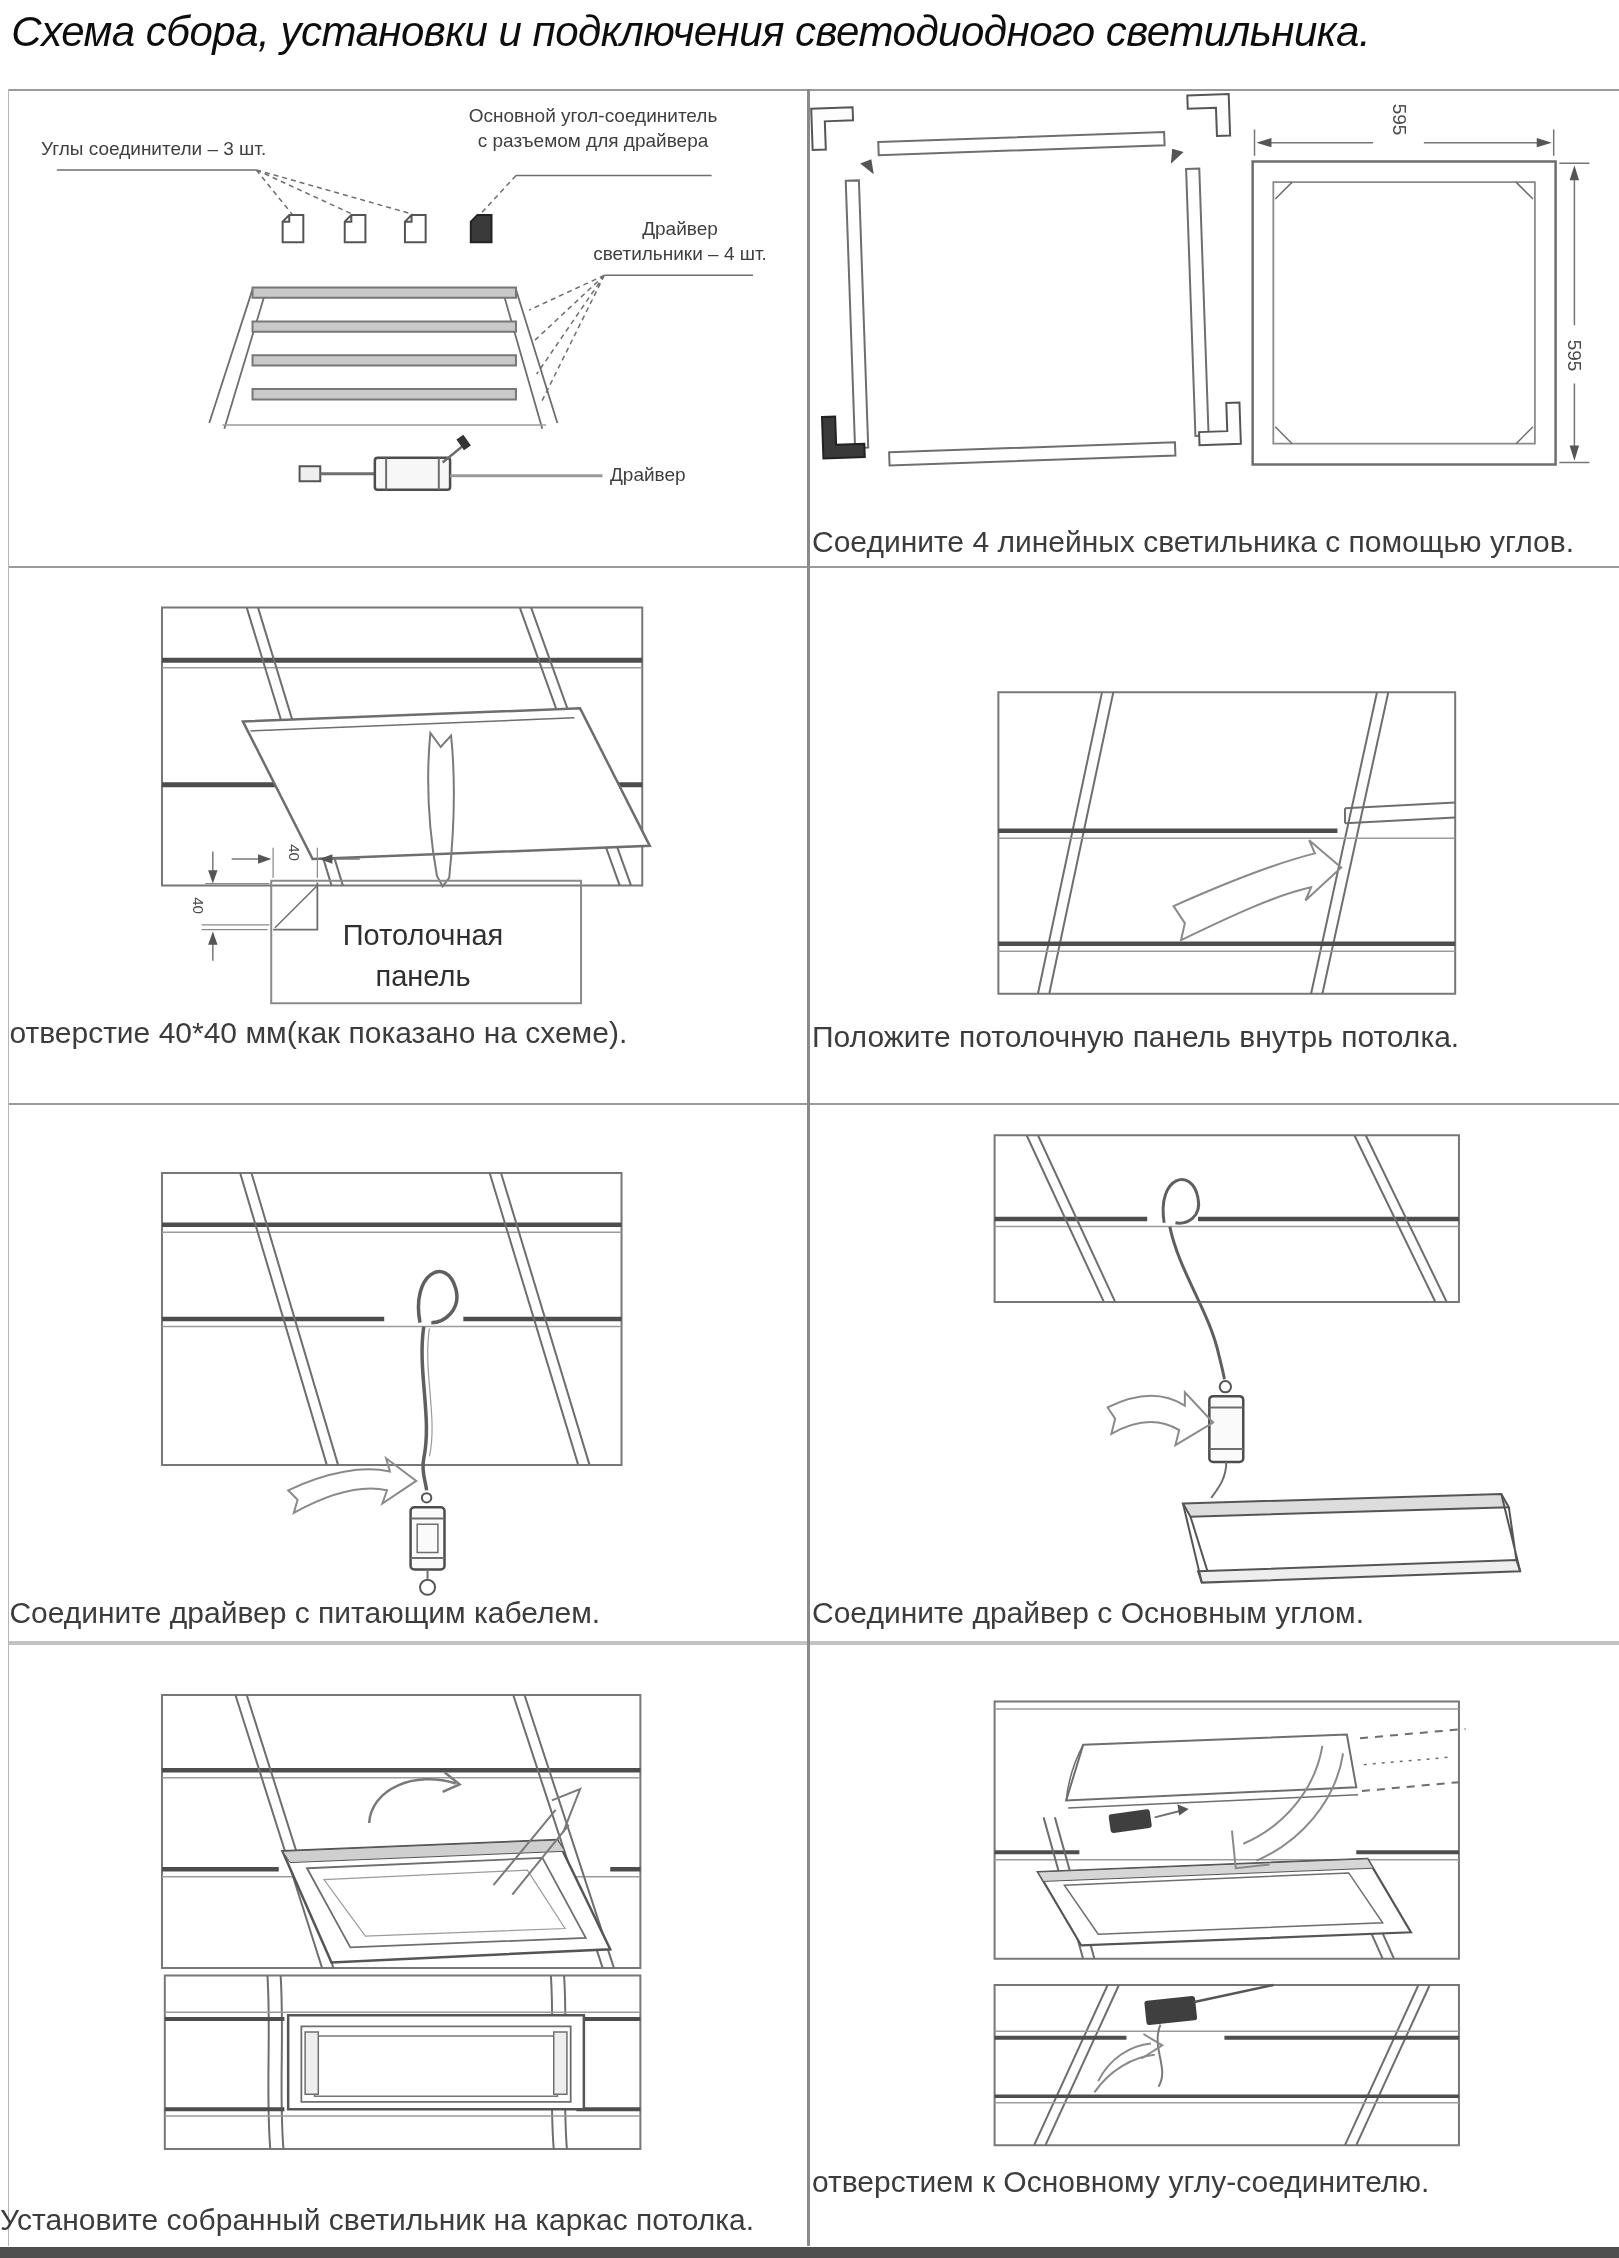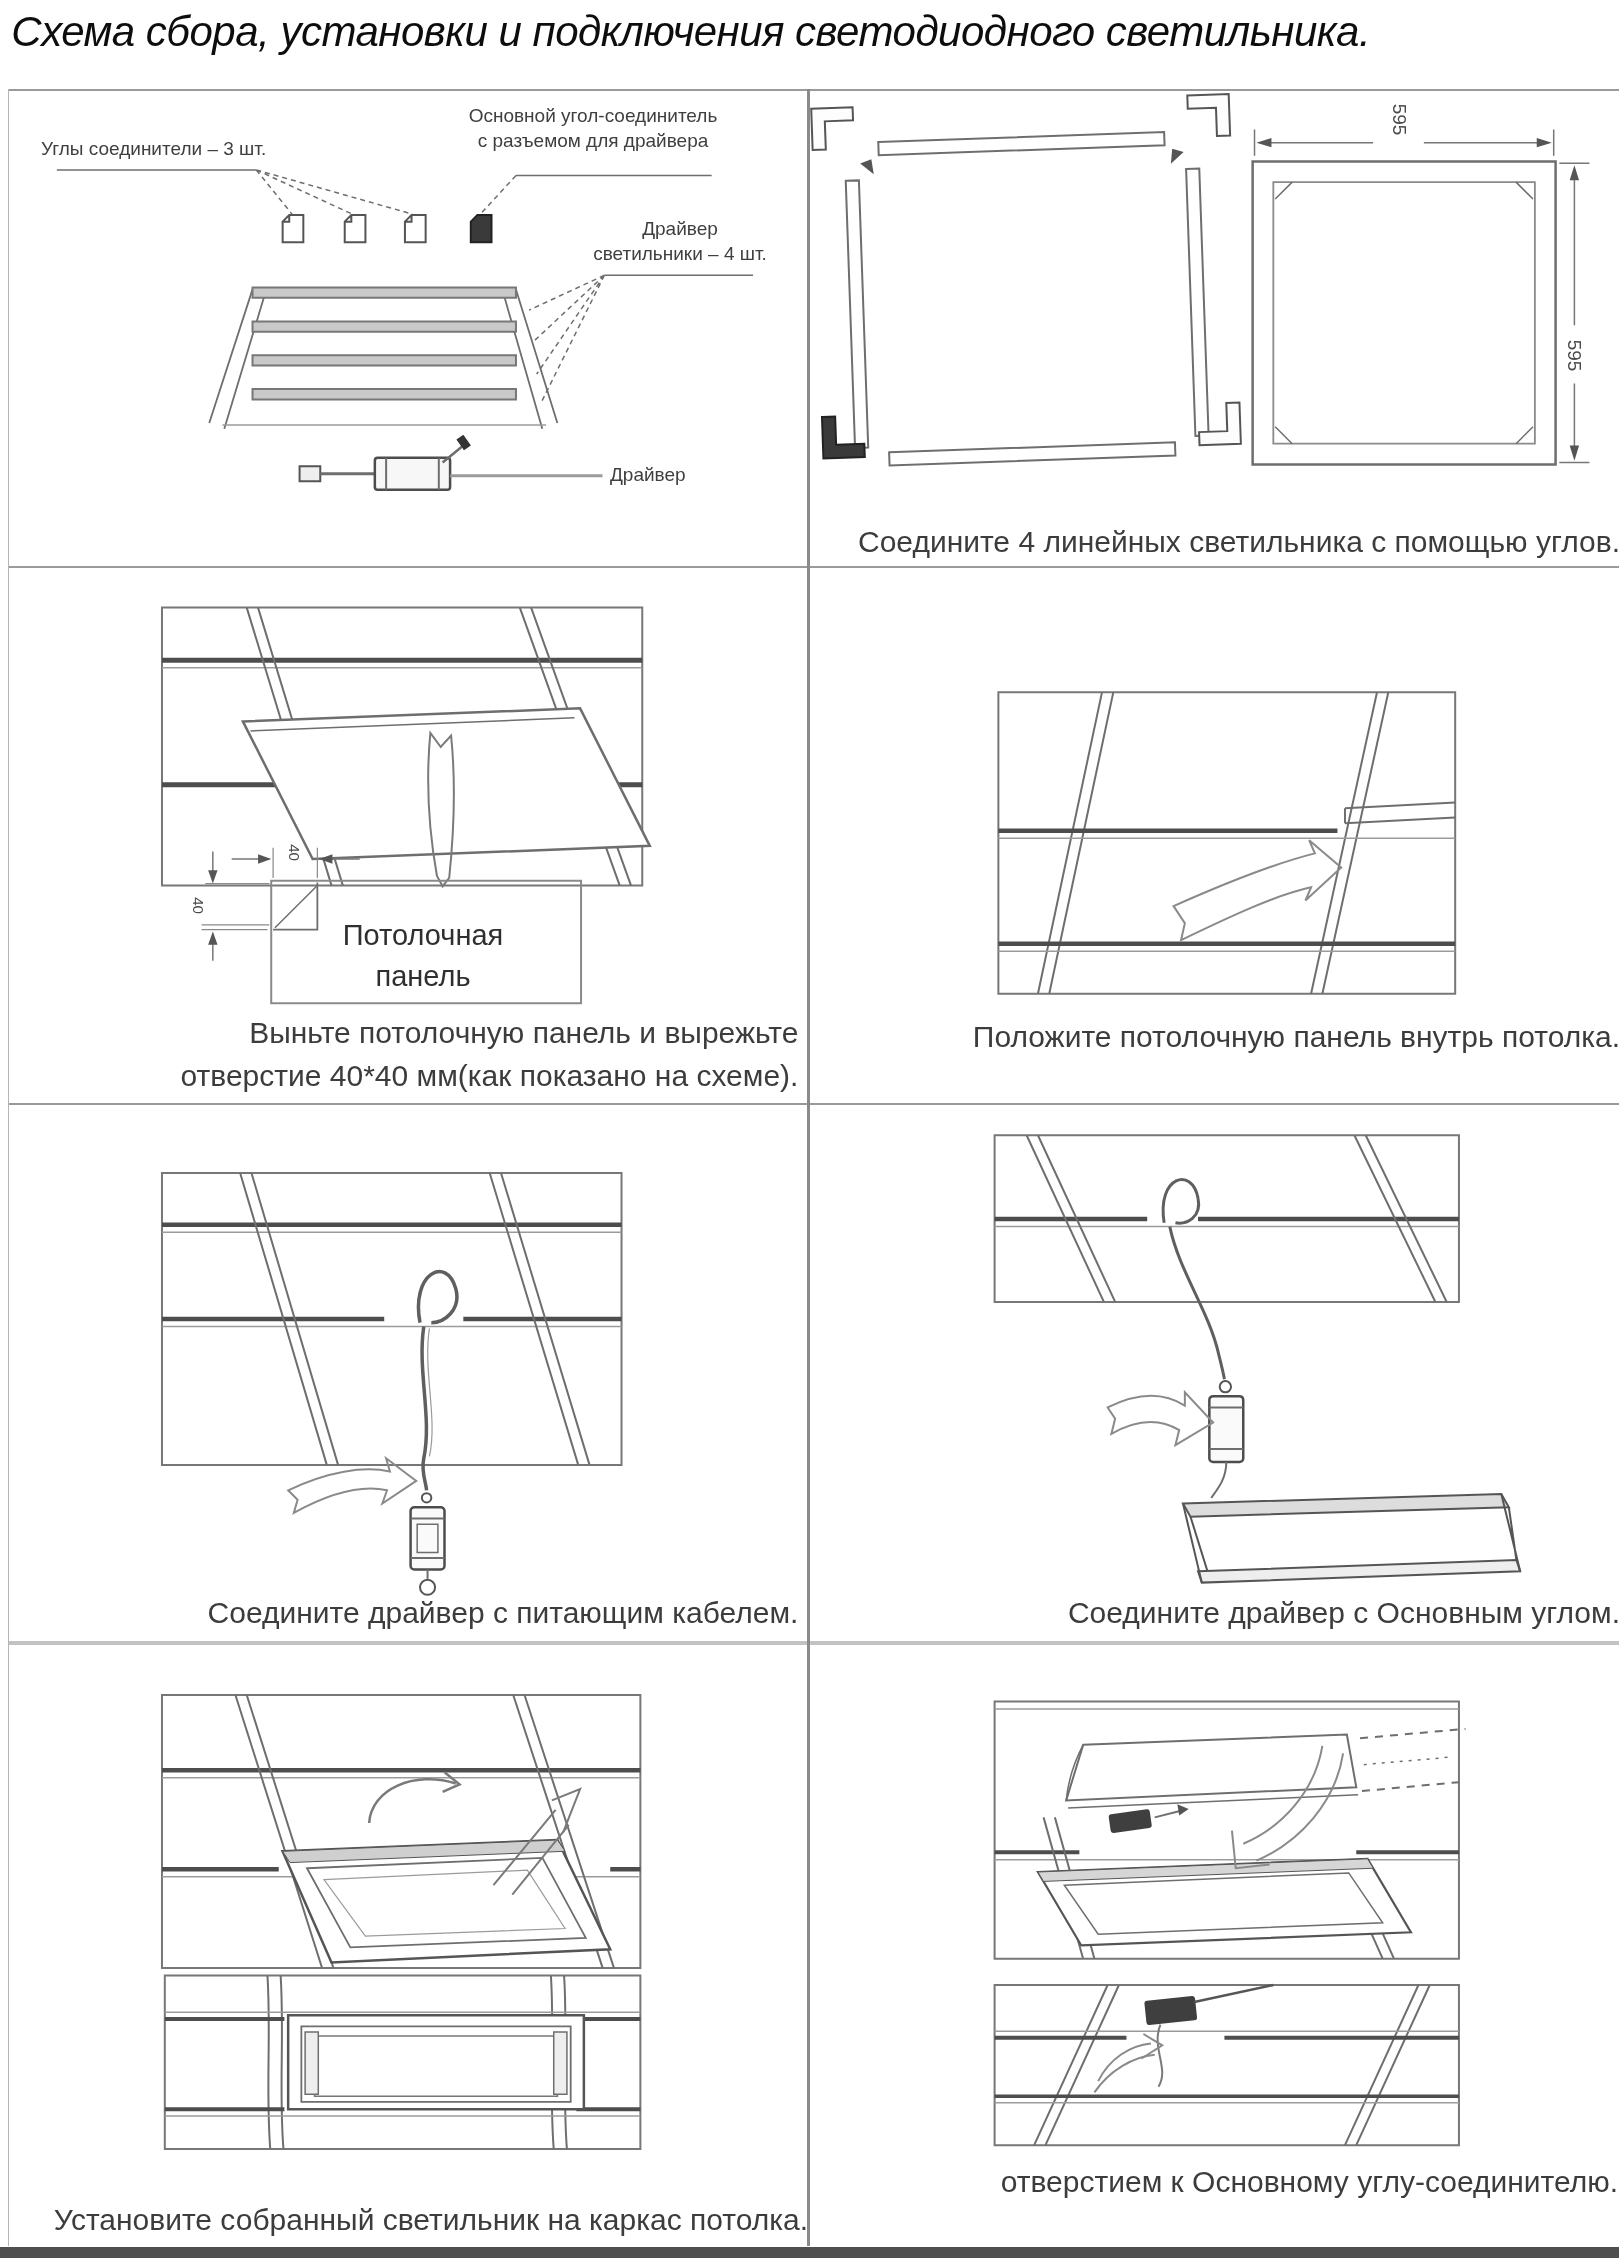--- a/index.html
+++ b/index.html
@@ -7,7 +7,7 @@
         font-family:"Liberation Sans",sans-serif;color:#3b3b3b;}
   .abs{position:absolute;}
   .title{font-size:42px;font-weight:normal;font-style:italic;color:#0d0d0d;letter-spacing:-0.5px;white-space:nowrap;}
-  .cap{font-size:30px;color:#3c3c3c;text-align:right;line-height:43px;}
+  .cap{font-size:30px;color:#3c3c3c;text-align:left;line-height:43px;}
   .lbl{font-size:19px;color:#3f3f3f;line-height:24.5px;}
   .plabel{font-size:29px;color:#2f2f2f;text-align:center;line-height:41px;}
   .dim{font-size:19px;color:#4a4a4a;display:flex;align-items:center;justify-content:center;}

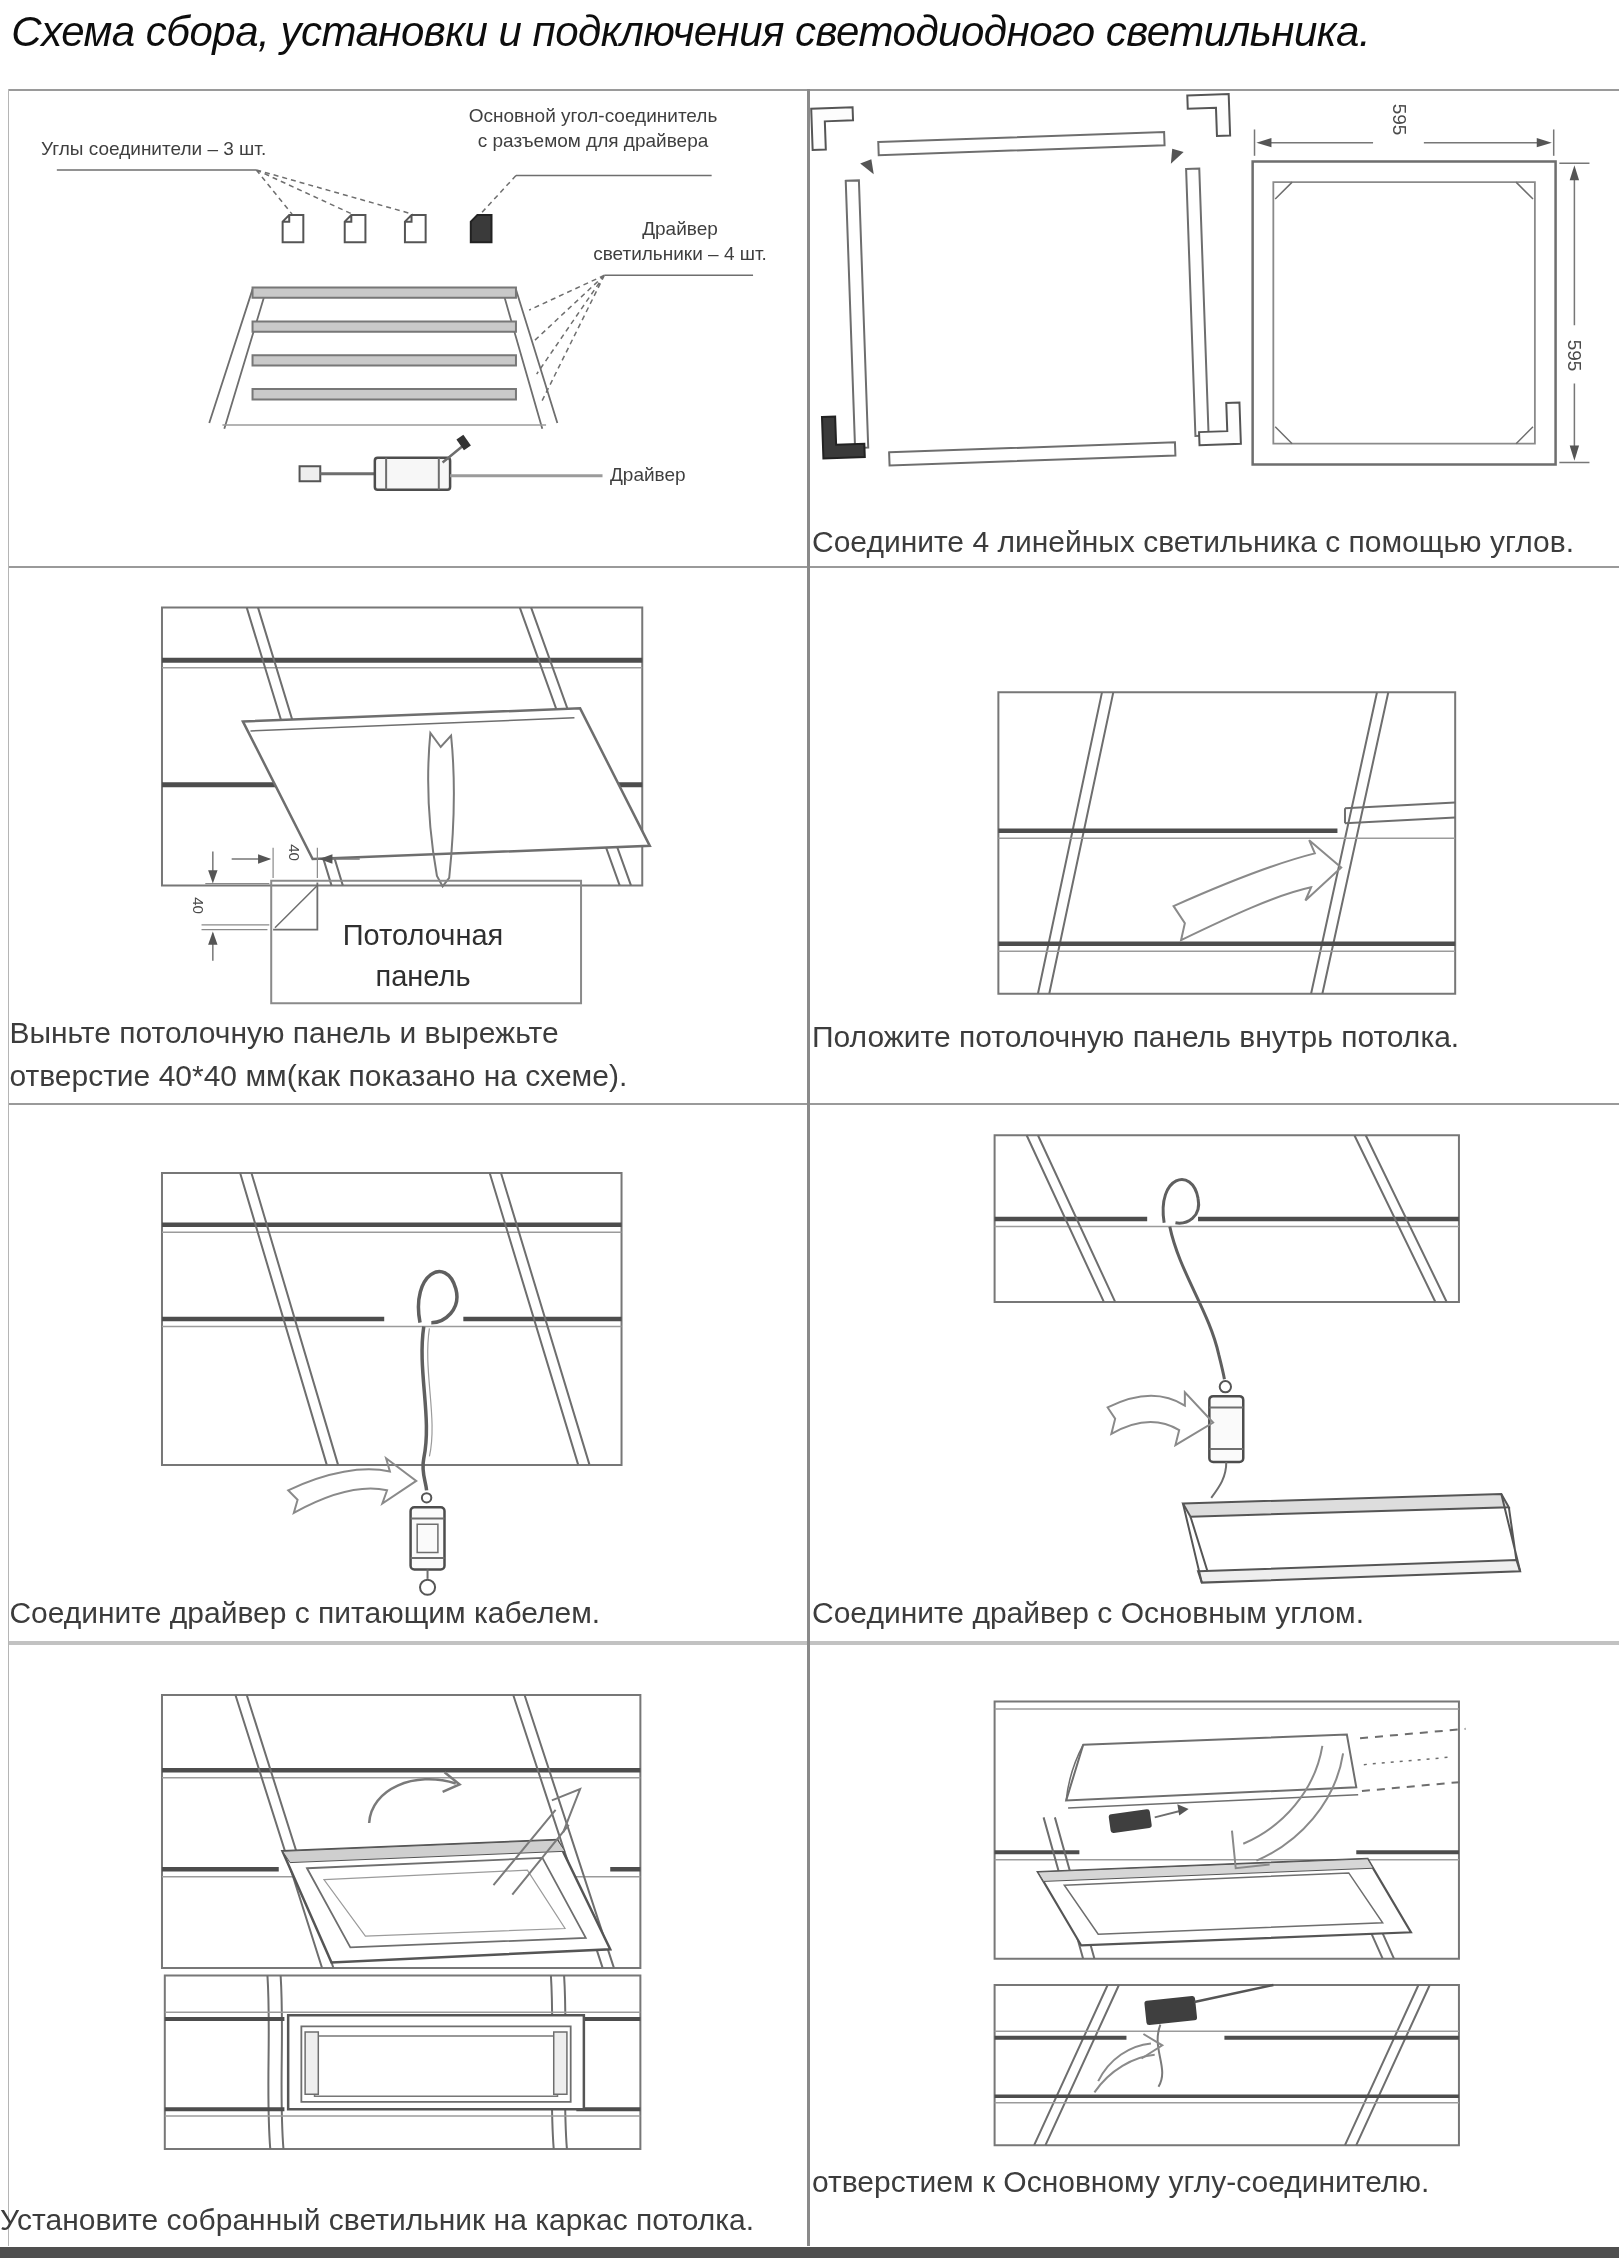--- a/index.html
+++ b/index.html
@@ -152,7 +152,6 @@
   <div class="abs dim small rot90" style="left:275px;top:832px;width:38px;height:41px;">40</div>
   <div class="abs dim small rot90" style="left:179px;top:883px;width:38px;height:45px;">40</div>
   <div class="abs cap" style="left:9.4px;top:1011px;width:789px;">
-    <div>Выньте потолочную панель и вырежьте</div>
     <div>отверстие 40*40 мм(как показано на схеме).</div>
   </div>
 

